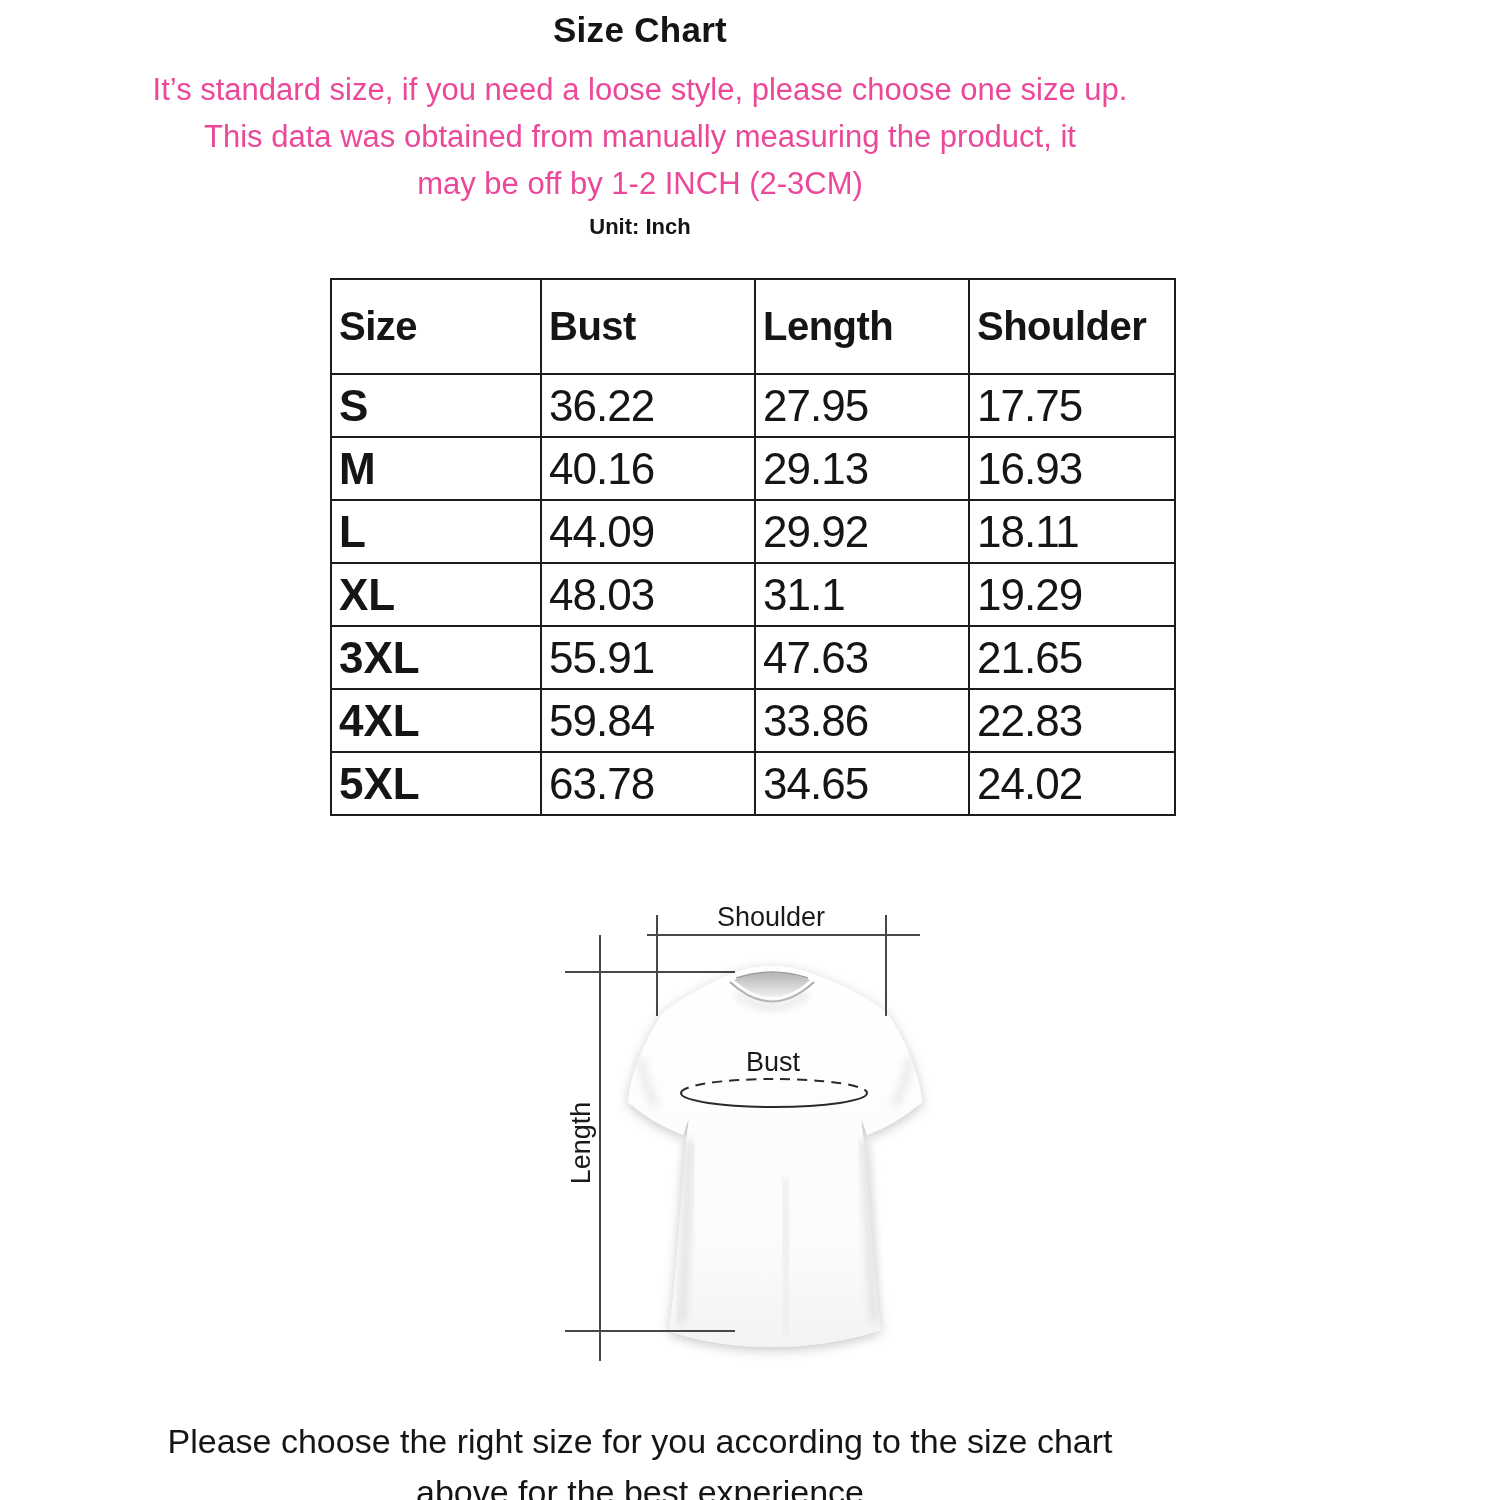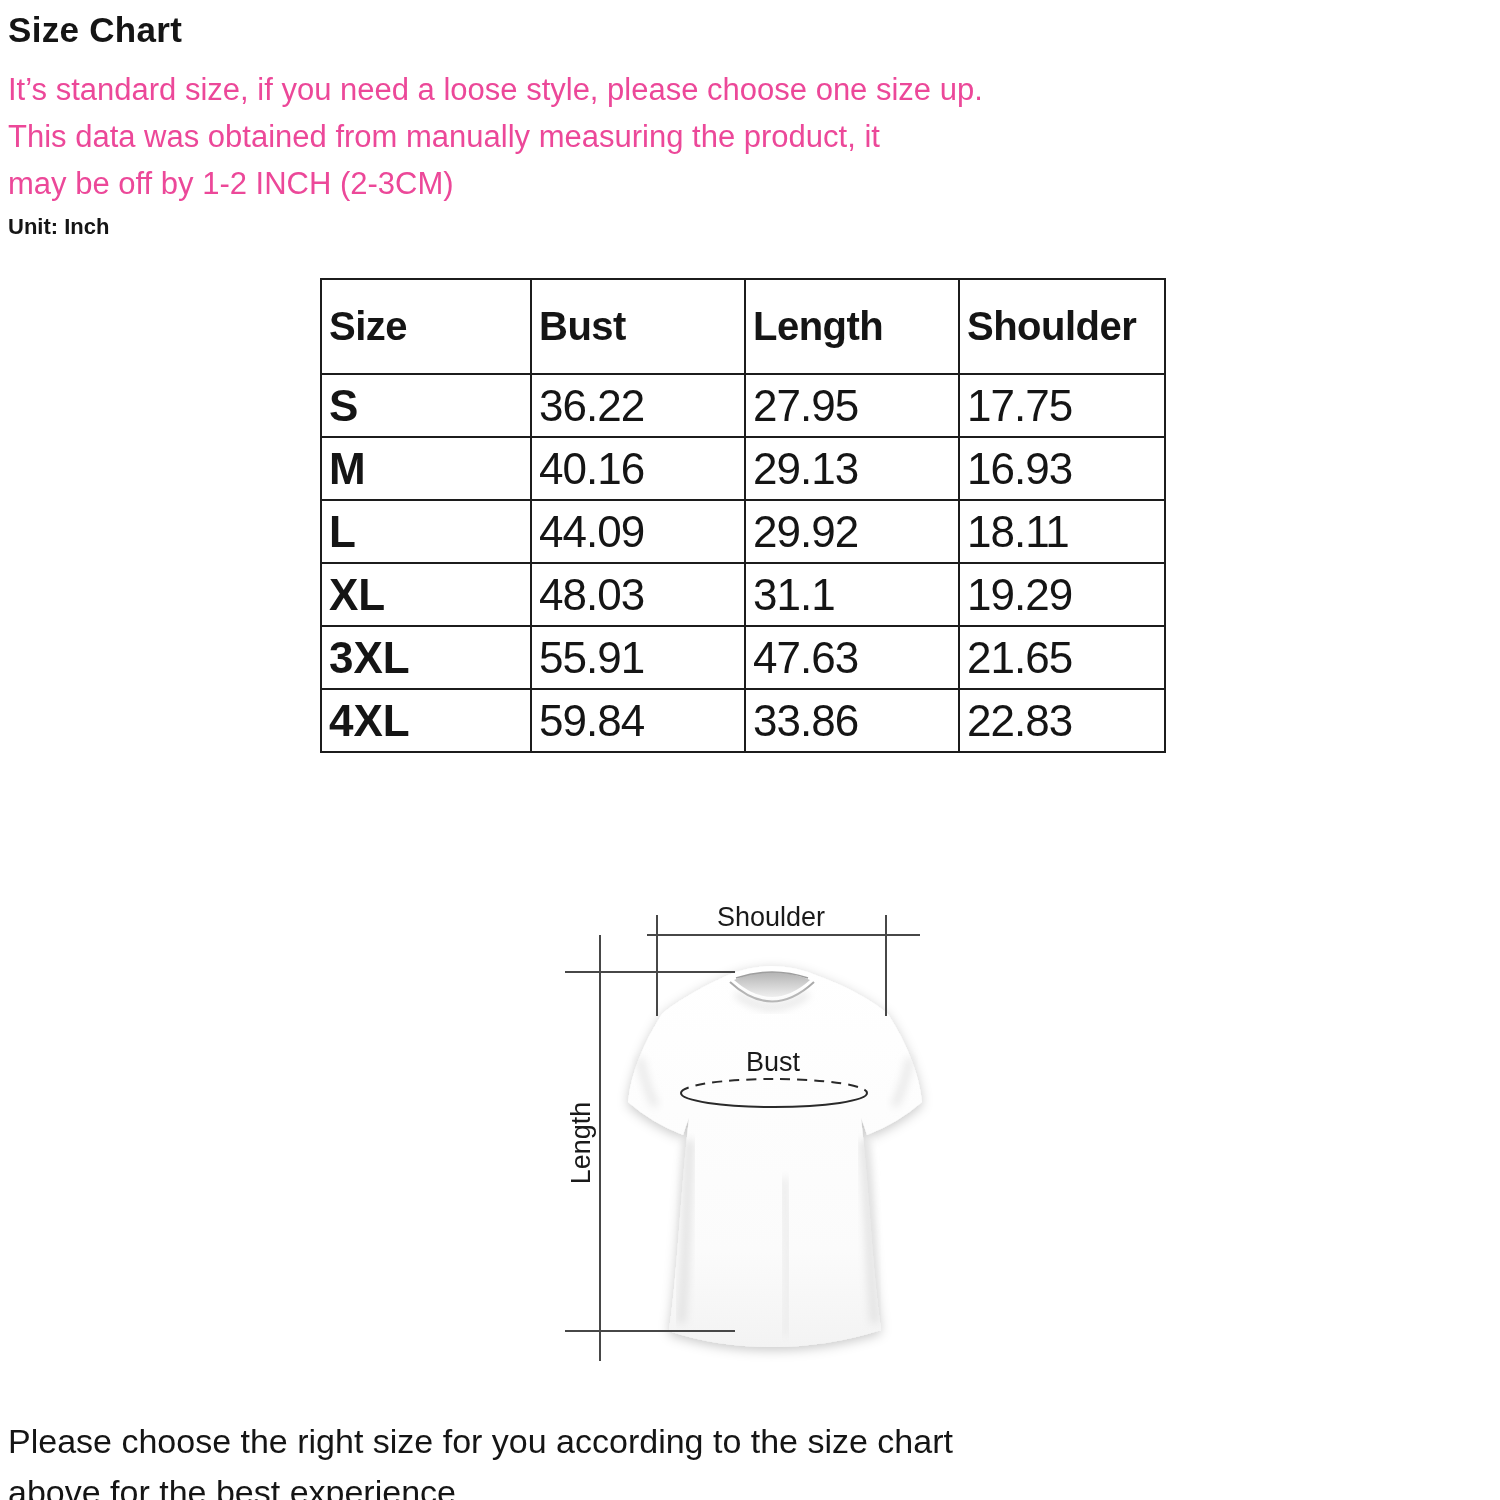--- a/index.html
+++ b/index.html
@@ -12,7 +12,7 @@
     position: relative;
     overflow: hidden;
   }
-  .abs-center { position: absolute; left: 8px; width: 1248px; }
+  .abs-center { position: absolute; left: 16px; width: 1248px; text-align: center; }
   .page-title { top: 10px; font-size: 35px; font-weight: 800; letter-spacing: 0.3px; }
   .subtitle { top: 66px; font-size: 31px; line-height: 47px; font-weight: 400; color: #ec4899; }
   .unit-label { top: 214px; font-size: 22px; font-weight: 800; }

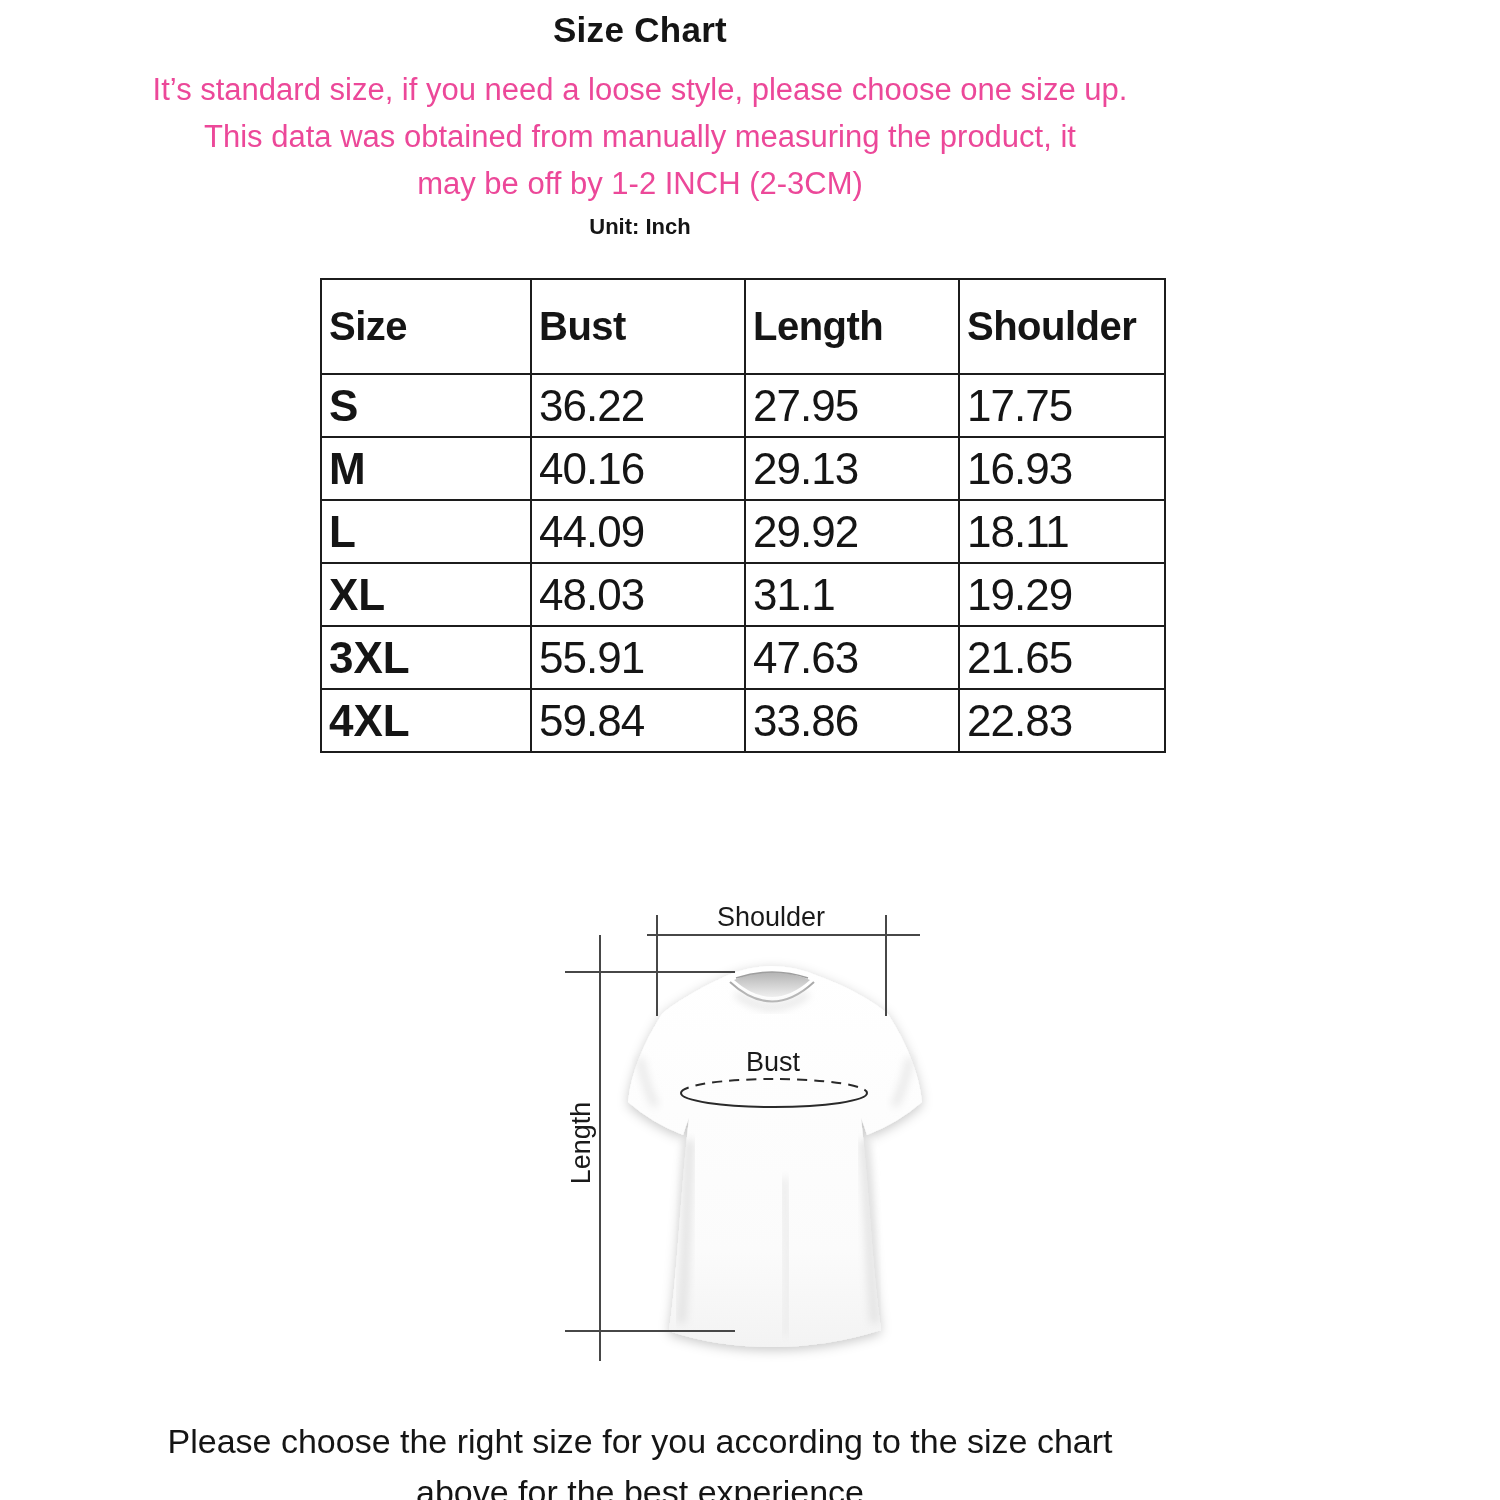--- a/index.html
+++ b/index.html
@@ -19,7 +19,7 @@
   .footer-note { top: 1392px; font-size: 34px; line-height: 51px; font-weight: 400; margin-top: 24px; }
 
   table.size-table {
-    position: absolute; left: 320px; top: 278px;
+    position: absolute; left: 330px; top: 278px;
     width: 844px;
     border-collapse: collapse;
     table-layout: fixed;

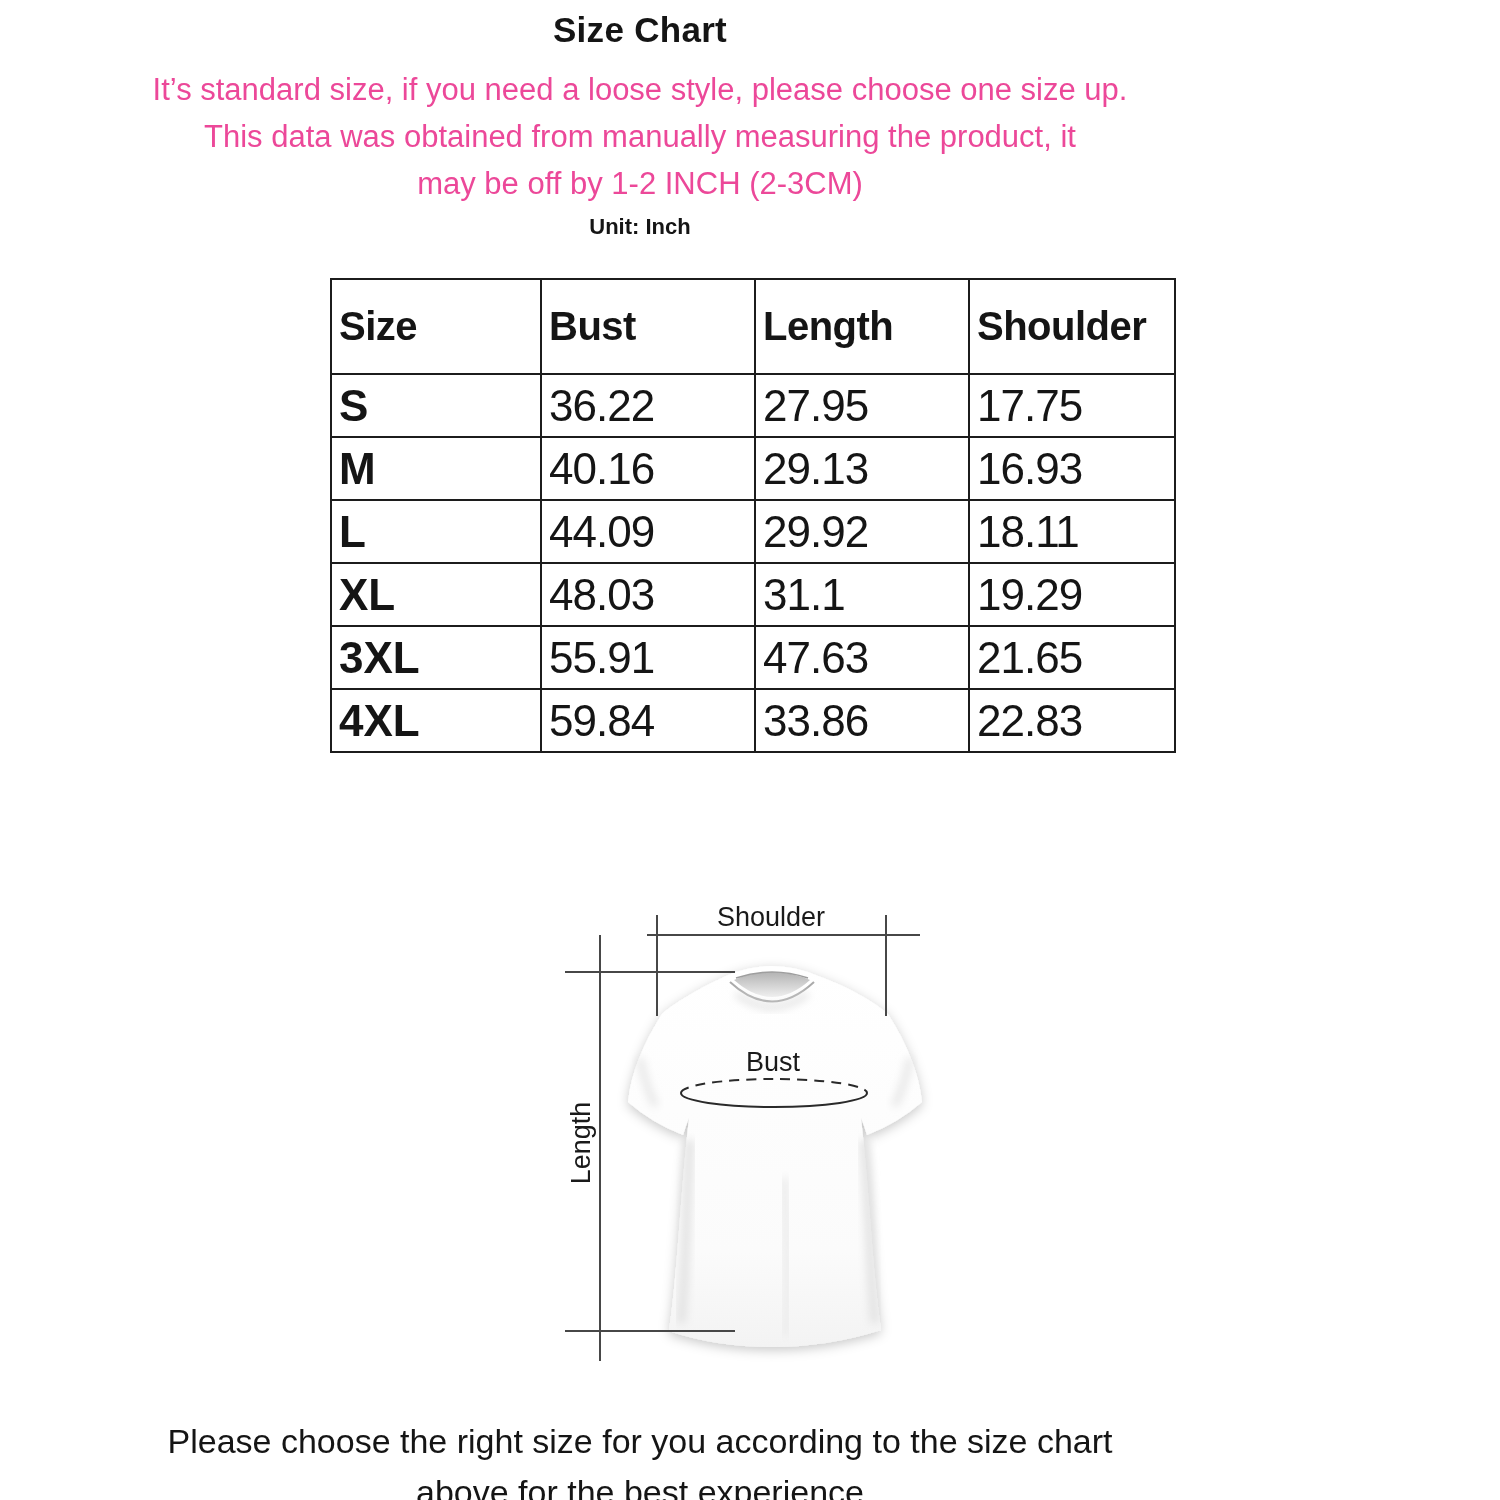--- a/index.html
+++ b/index.html
@@ -122,6 +122,12 @@
     <td>22.83</td>
   </tr>
 
+  <tr>
+    <th>5XL</th>
+    <td>63.78</td>
+    <td>34.65</td>
+    <td>24.02</td>
+  </tr>
 </tbody>
 </table>
 

